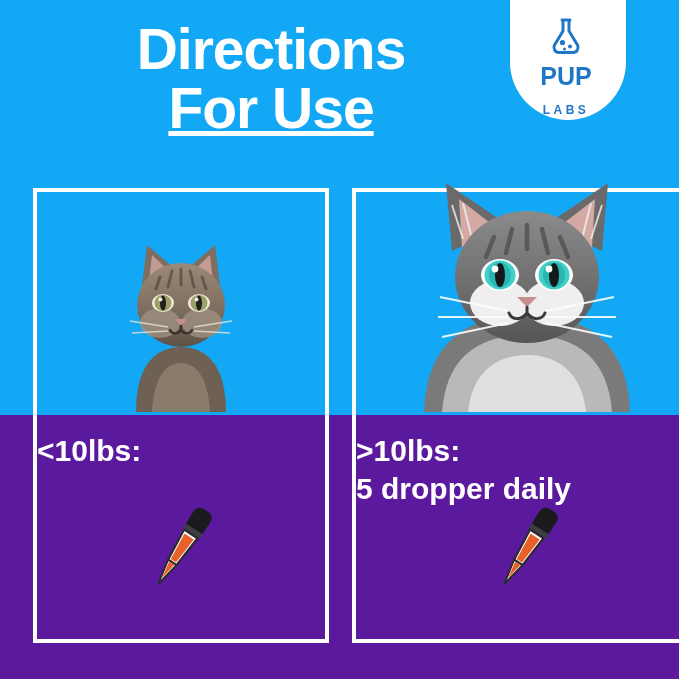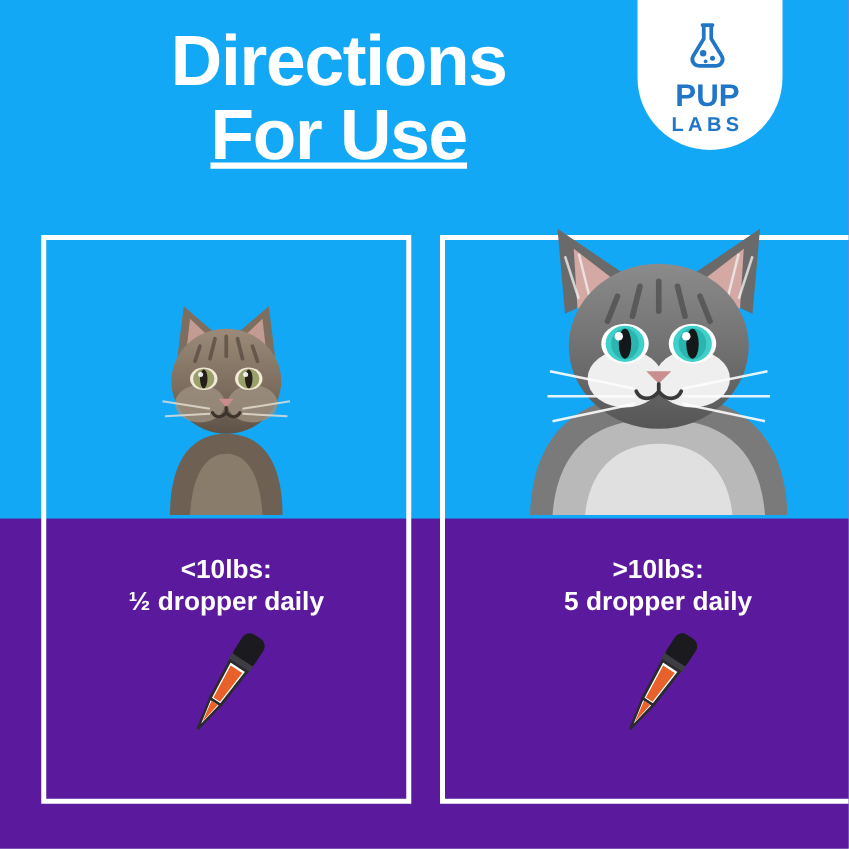--- a/index.html
+++ b/index.html
@@ -13,7 +13,7 @@
     height: 679px;
     overflow: hidden;
     font-family: "Liberation Sans", sans-serif;
-    background: #4c1d95;
+    background: #6d28d9;
   }
   
   .bg-top {

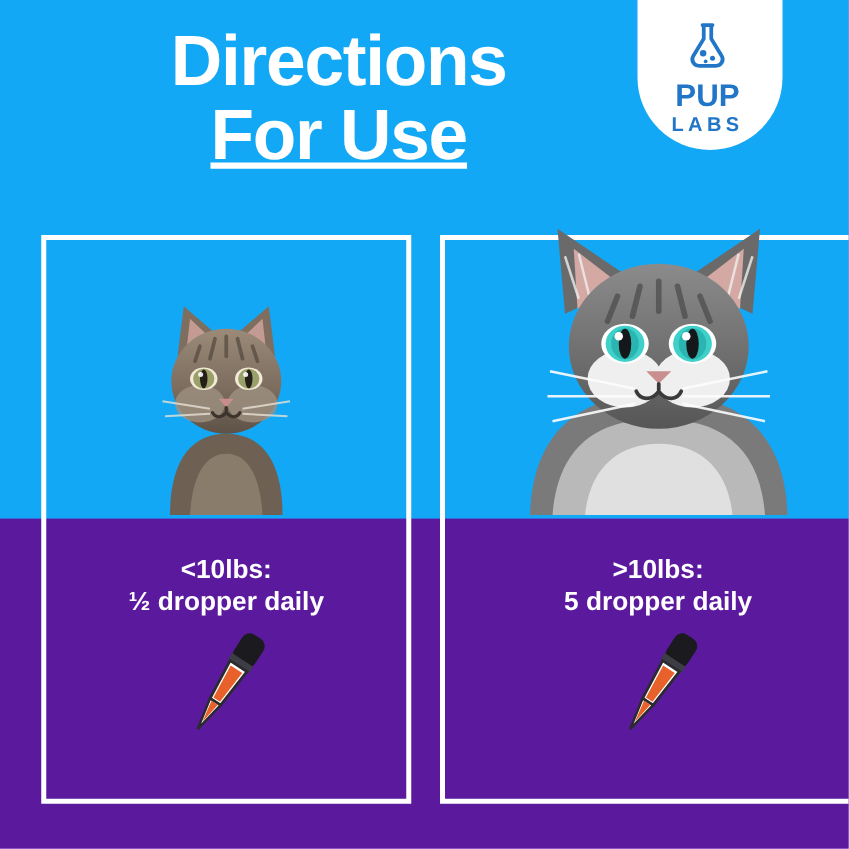--- a/index.html
+++ b/index.html
@@ -72,10 +72,10 @@
     display: block;
     color: #2176C7;
     font-weight: bold;
-    font-size: 16px;
+    font-size: 12px;
     letter-spacing: 3.5px;
     line-height: 1.2;
-    margin-top: 1px;
+    margin-top: 14px;
   }
   
   .panel {

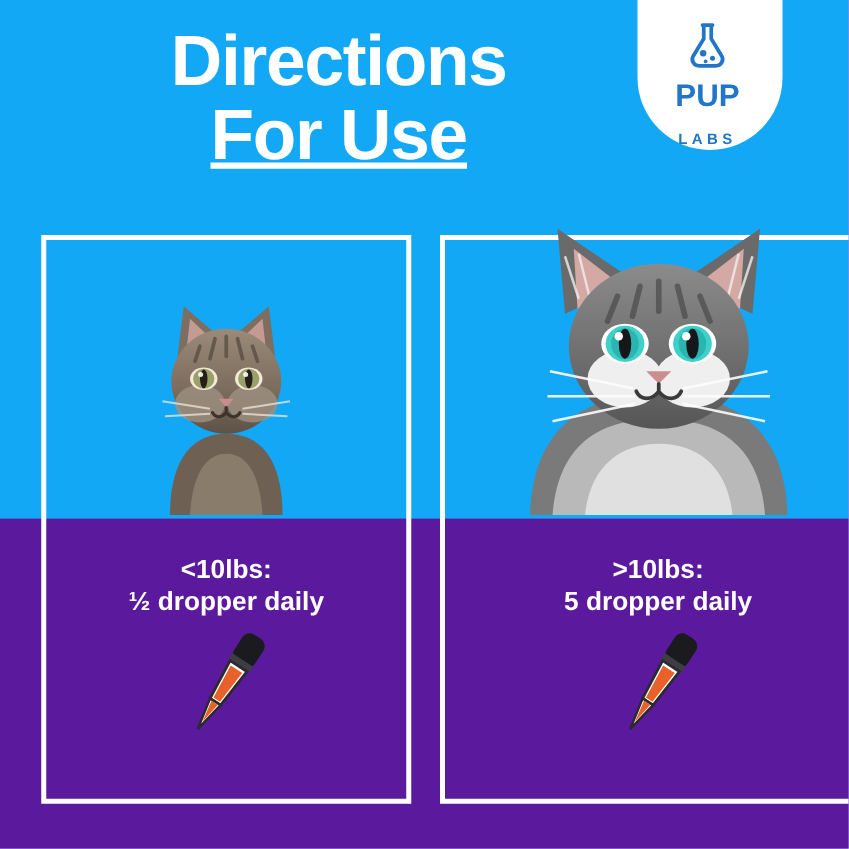--- a/index.html
+++ b/index.html
@@ -89,12 +89,11 @@
   .panel-text {
     position: absolute;
     left: 0;
-    top: 251px;
+    top: 240px;
     width: 100%;
-    text-align: center;
     color: #ffffff;
     font-weight: bold;
-    font-size: 21px;
+    font-size: 30px;
     line-height: 1.25;
   }
   .panel-text .t1 { display: block; }

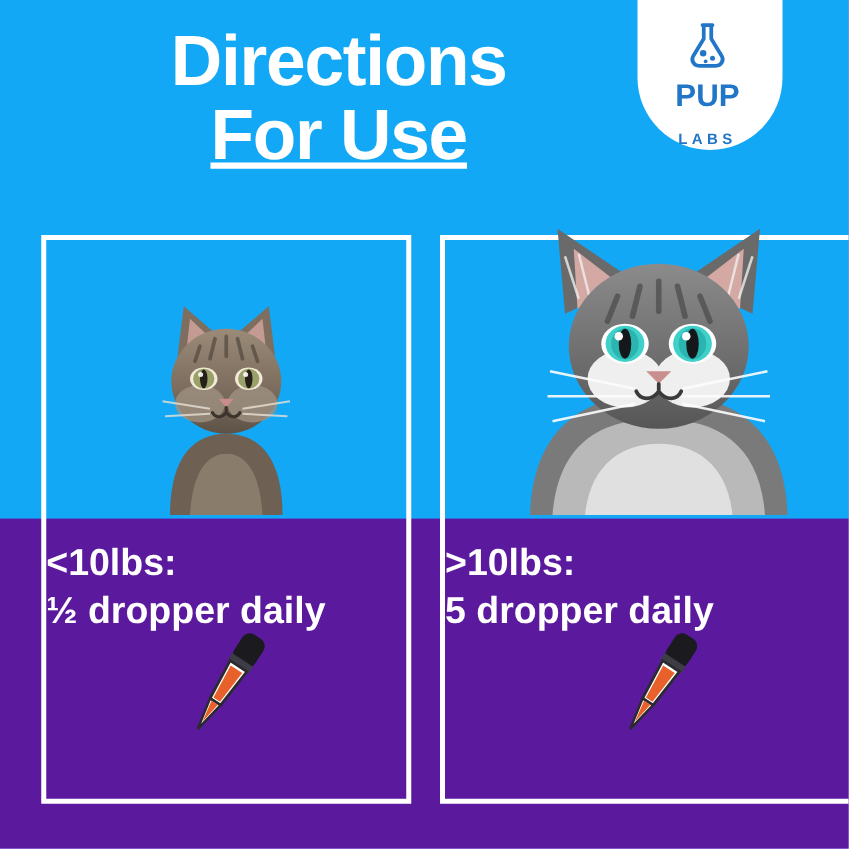--- a/index.html
+++ b/index.html
@@ -207,7 +207,6 @@
 
     <div class="panel-text">
       <span class="t1">&lt;10lbs:</span>
-      <span class="t2">½ dropper daily</span>
     </div>
 
     <span class="dropper">

